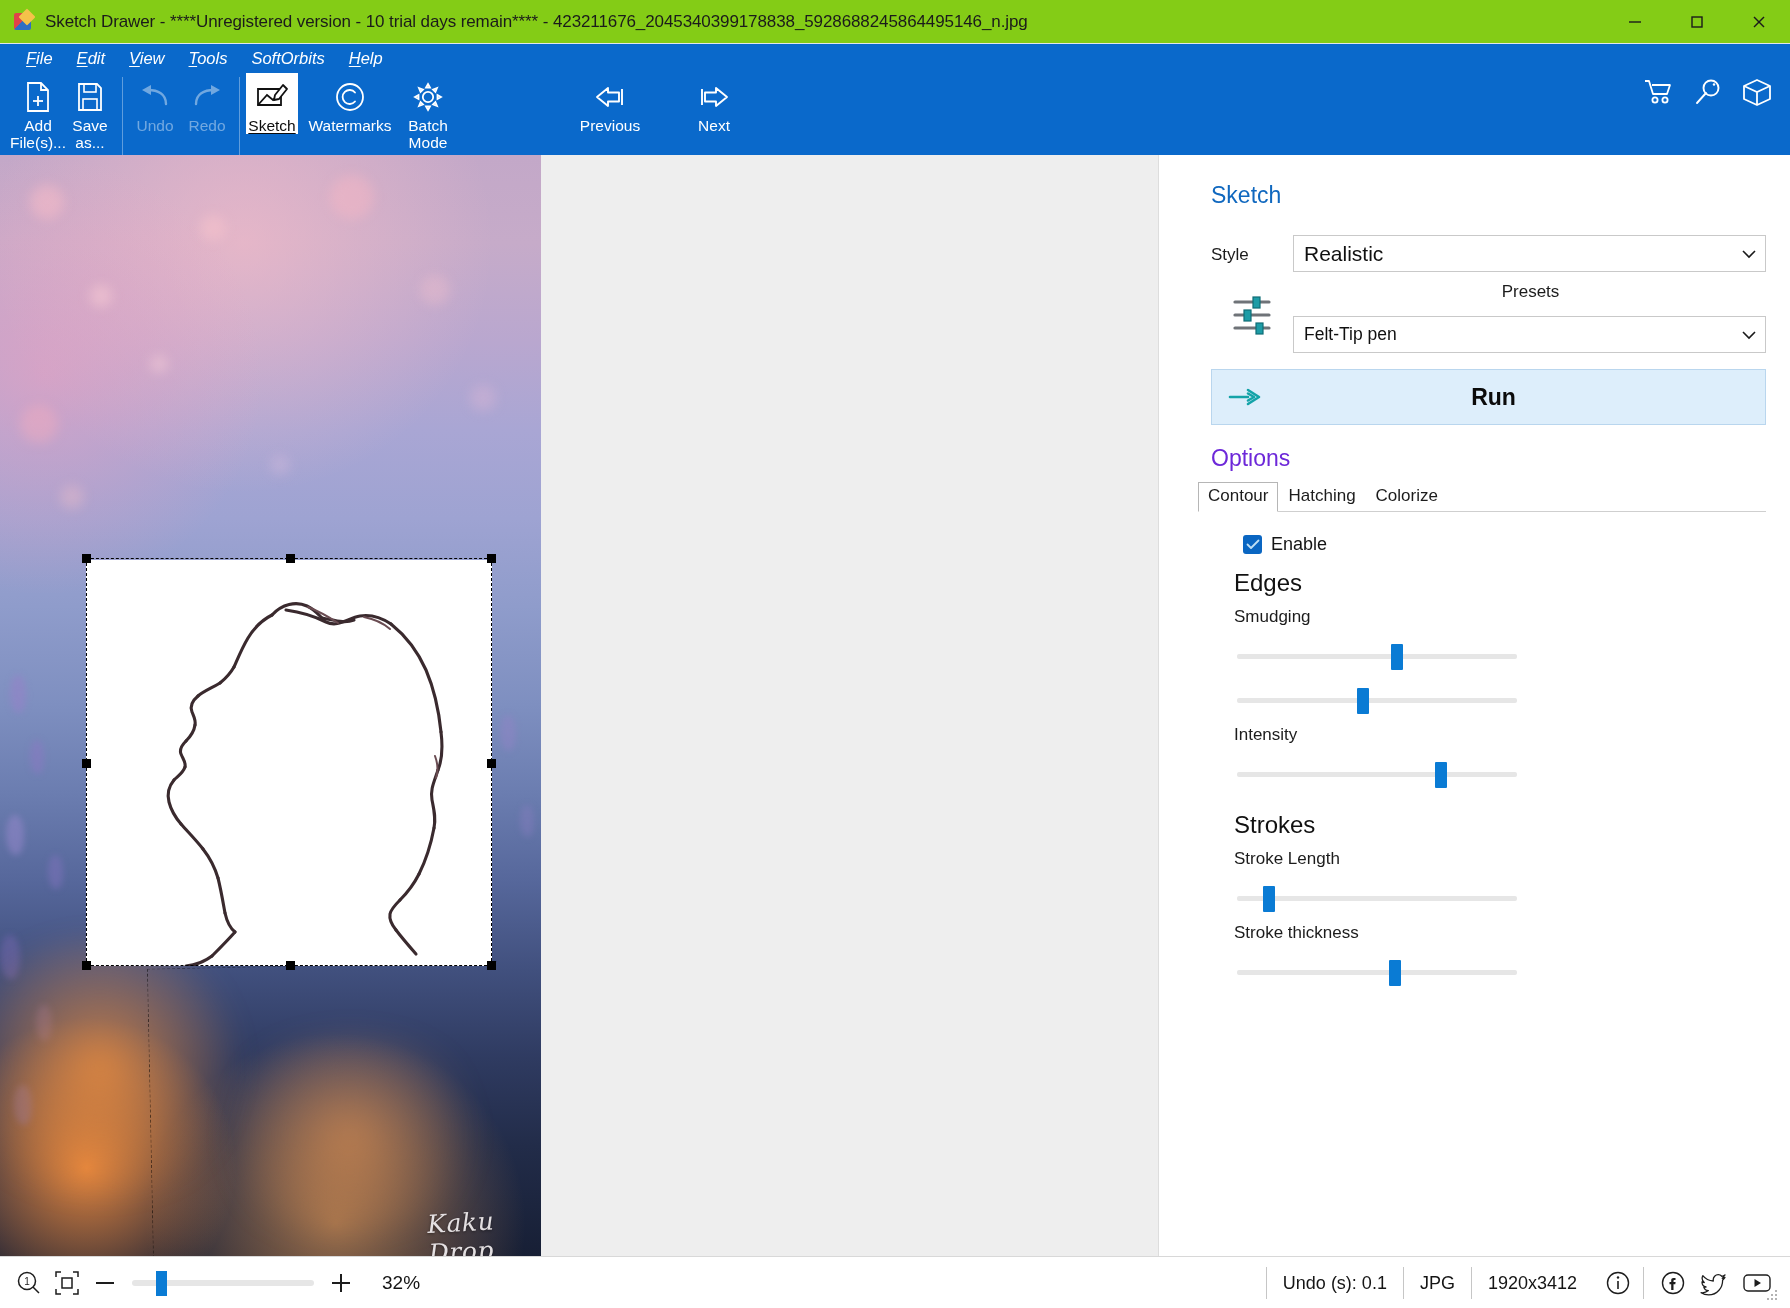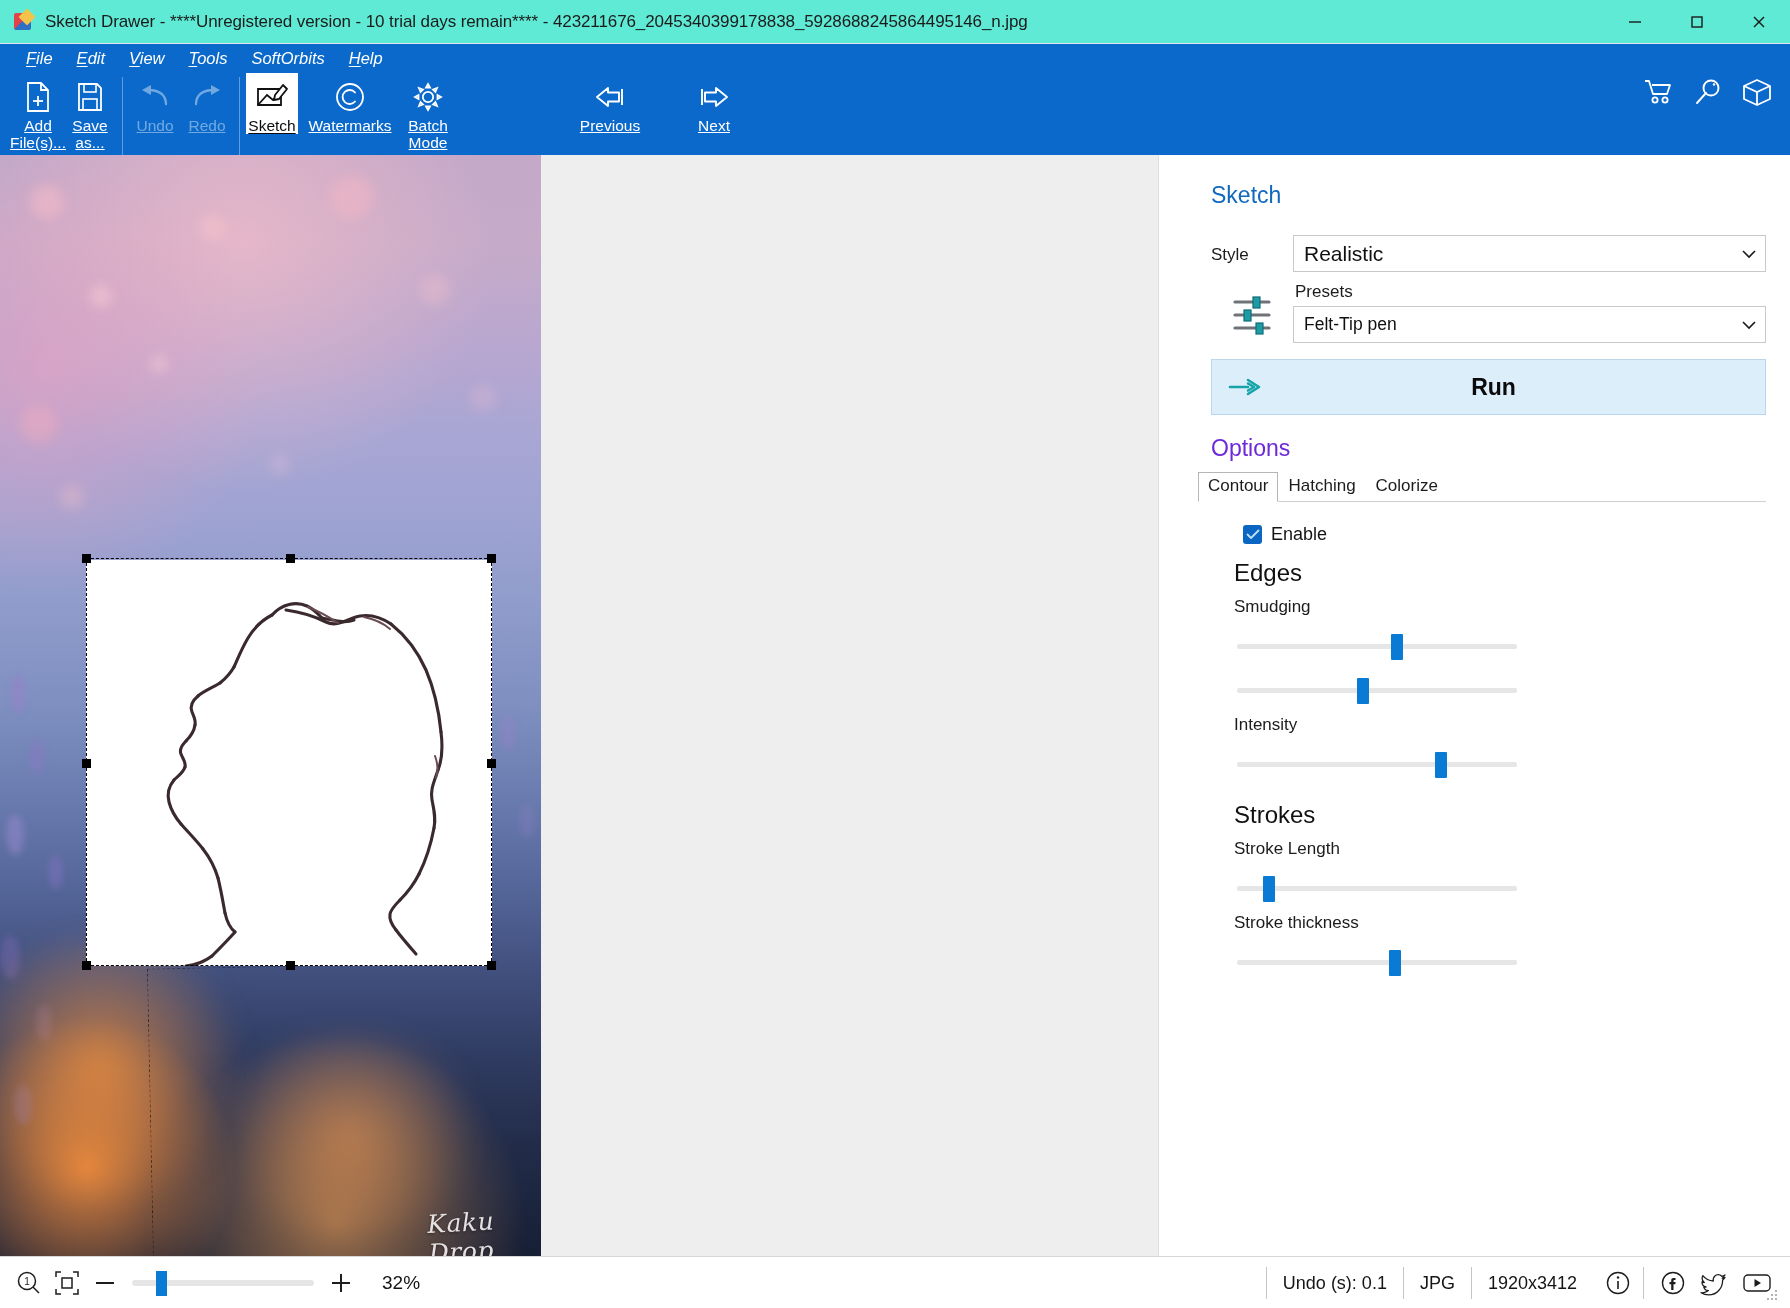--- a/index.html
+++ b/index.html
@@ -18,7 +18,7 @@
   
   .titlebar {
     height: 44px; flex: 0 0 44px;
-    background: #5eead4;
+    background: #84cc16;
     display: flex; align-items: center;
     border-bottom: 1px solid #e2e6ea;
     position: relative;

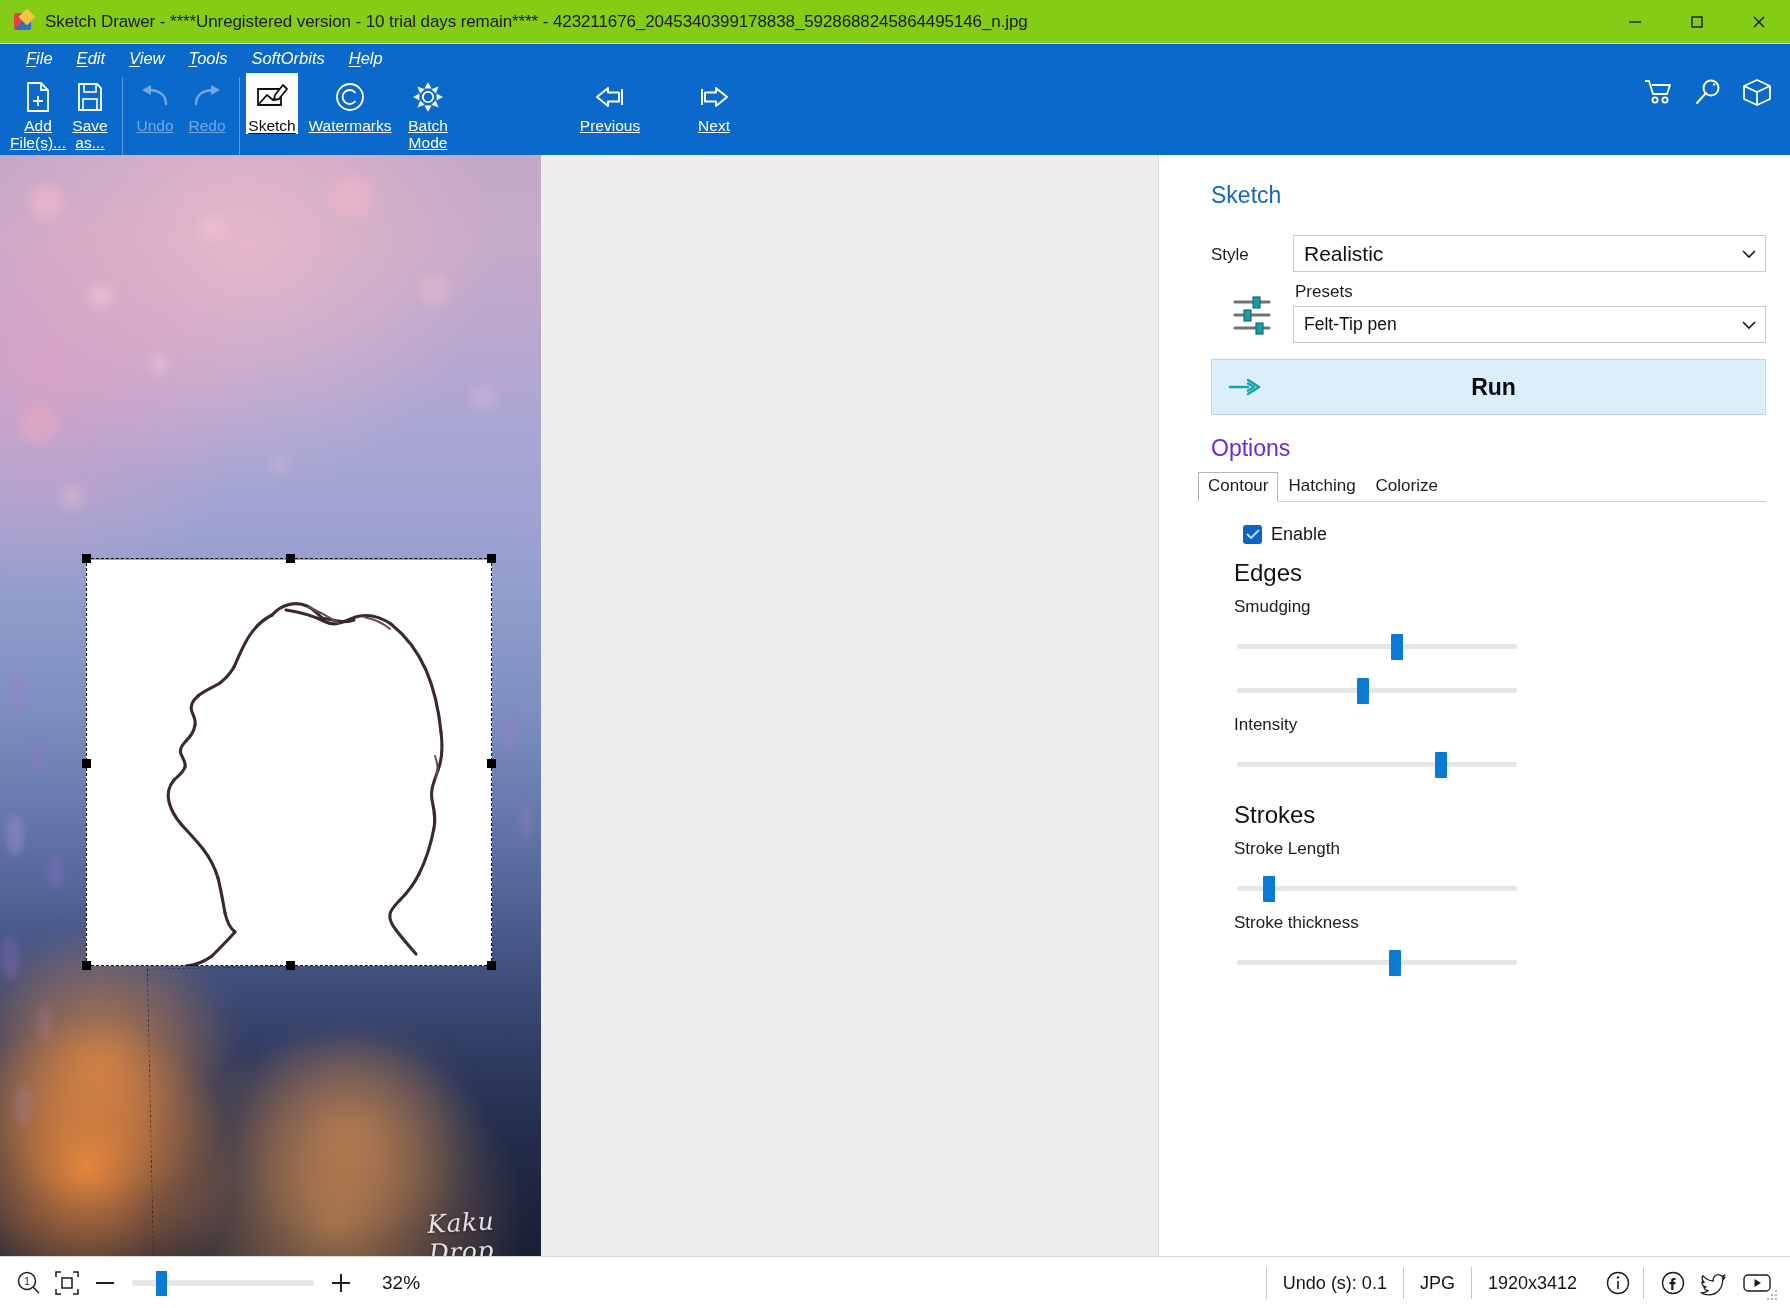--- a/index.html
+++ b/index.html
@@ -70,7 +70,7 @@
 
   .tools-row {
     position: absolute; left: 0; top: 29px; right: 0; bottom: 0;
-    display: flex; align-items: flex-start; padding-left: 12px; text-decoration: underline;
+    display: flex; align-items: flex-start; padding-left: 12px;
   }
   .tool {
     width: 52px; min-width: 52px;

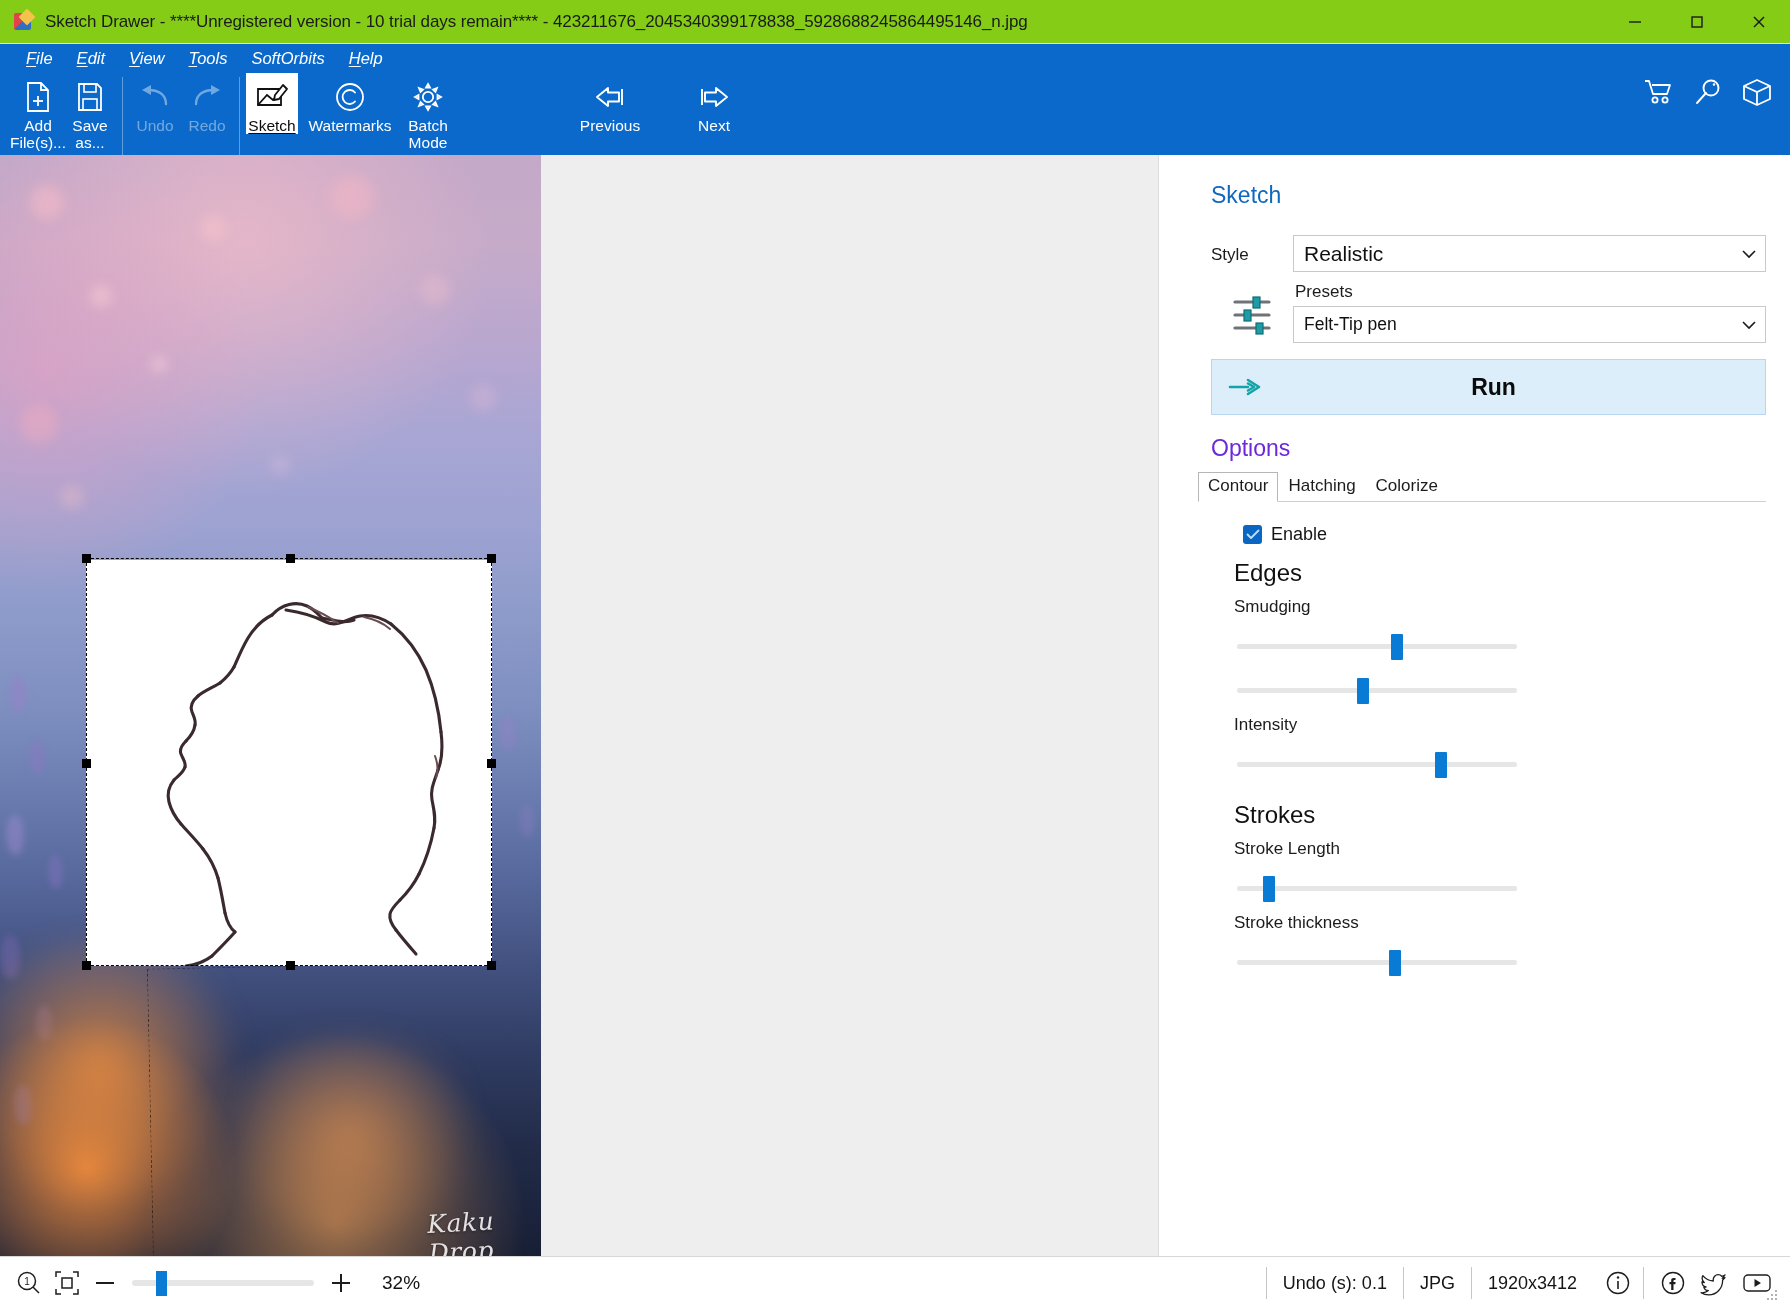--- a/index.html
+++ b/index.html
@@ -219,7 +219,7 @@
   .combo .arrow {
     width: 16px; height: 16px; display: flex; align-items: center; justify-content: center;
   }
-  .presets-label { font-size: 17px; color: #1c1c1c; margin: 10px 0 4px 2px; }
+  .presets-label { font-size: 17px; color: #1c1c1c; margin: 10px 0 14px 2px; text-align: center; }
 
   .sliders-icon-wrap {
     display: flex; align-items: flex-start; margin-top: 0px; margin-left: 26px;

